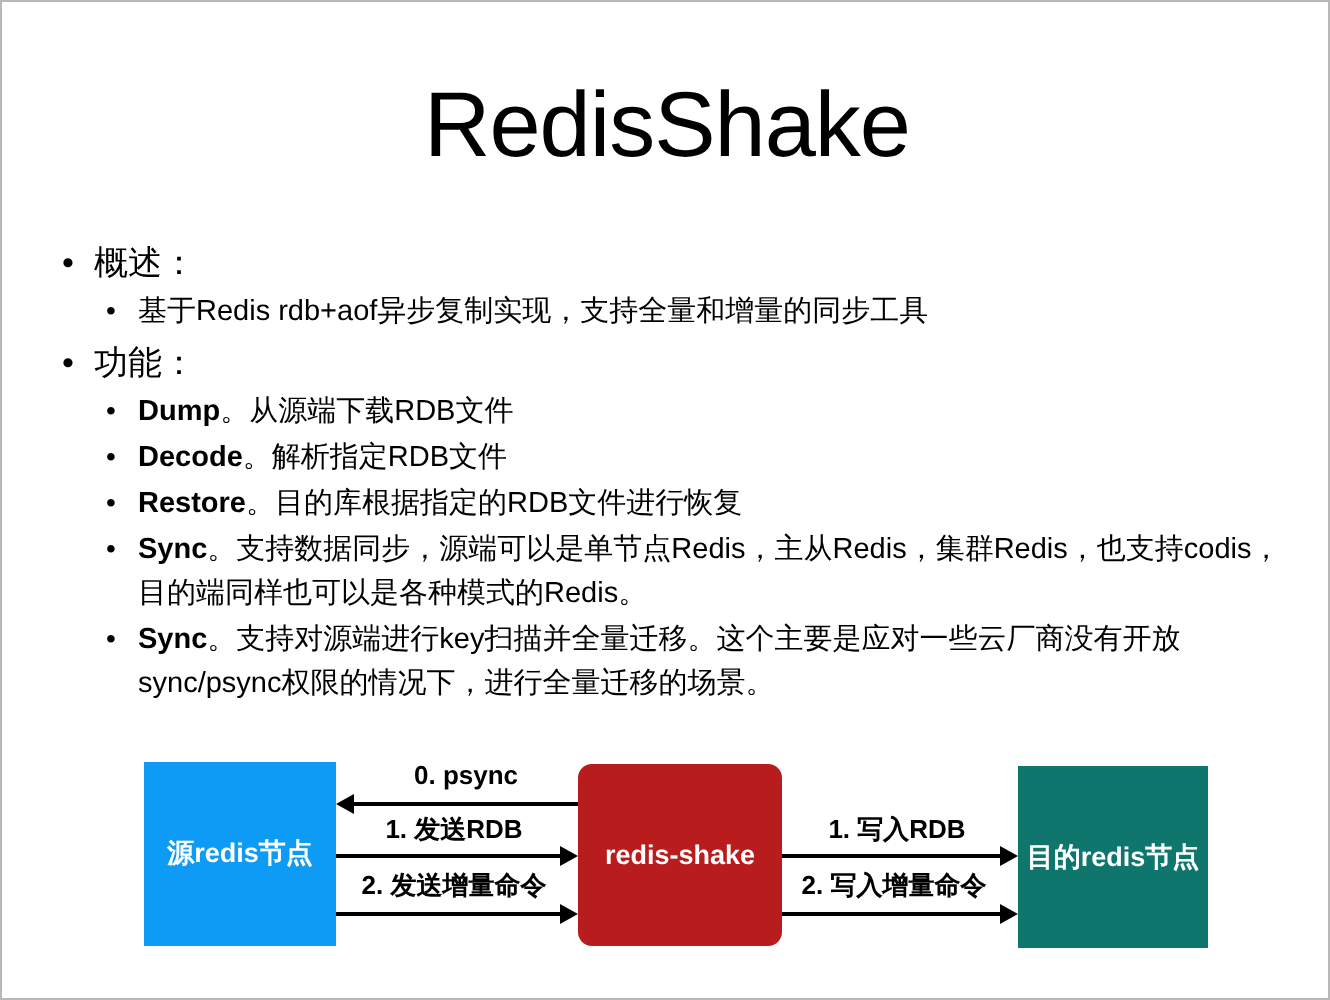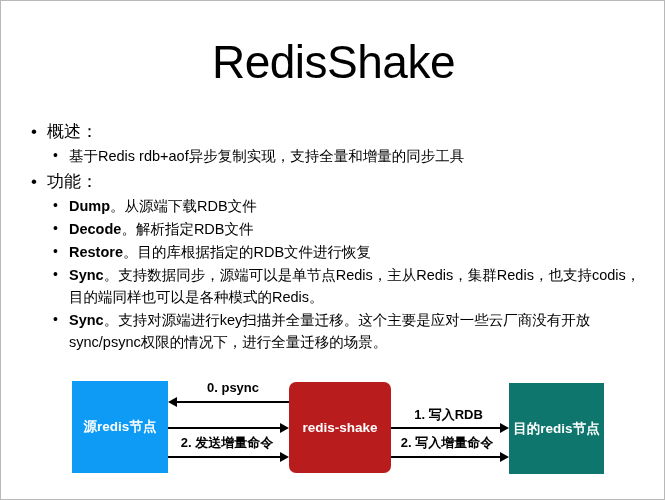--- a/index.html
+++ b/index.html
@@ -217,6 +217,7 @@
 
     <div class="arrow-line" style="left:167px; top:60px; width:112px;"></div>
     <div class="arrow-head head-right" style="left:279px; top:56px;"></div>
+    <div class="arrow-label" style="left:167px; top:39px; width:118px;">1. 发送RDB</div>
 
     <div class="arrow-line" style="left:167px; top:89px; width:112px;"></div>
     <div class="arrow-head head-right" style="left:279px; top:85px;"></div>

